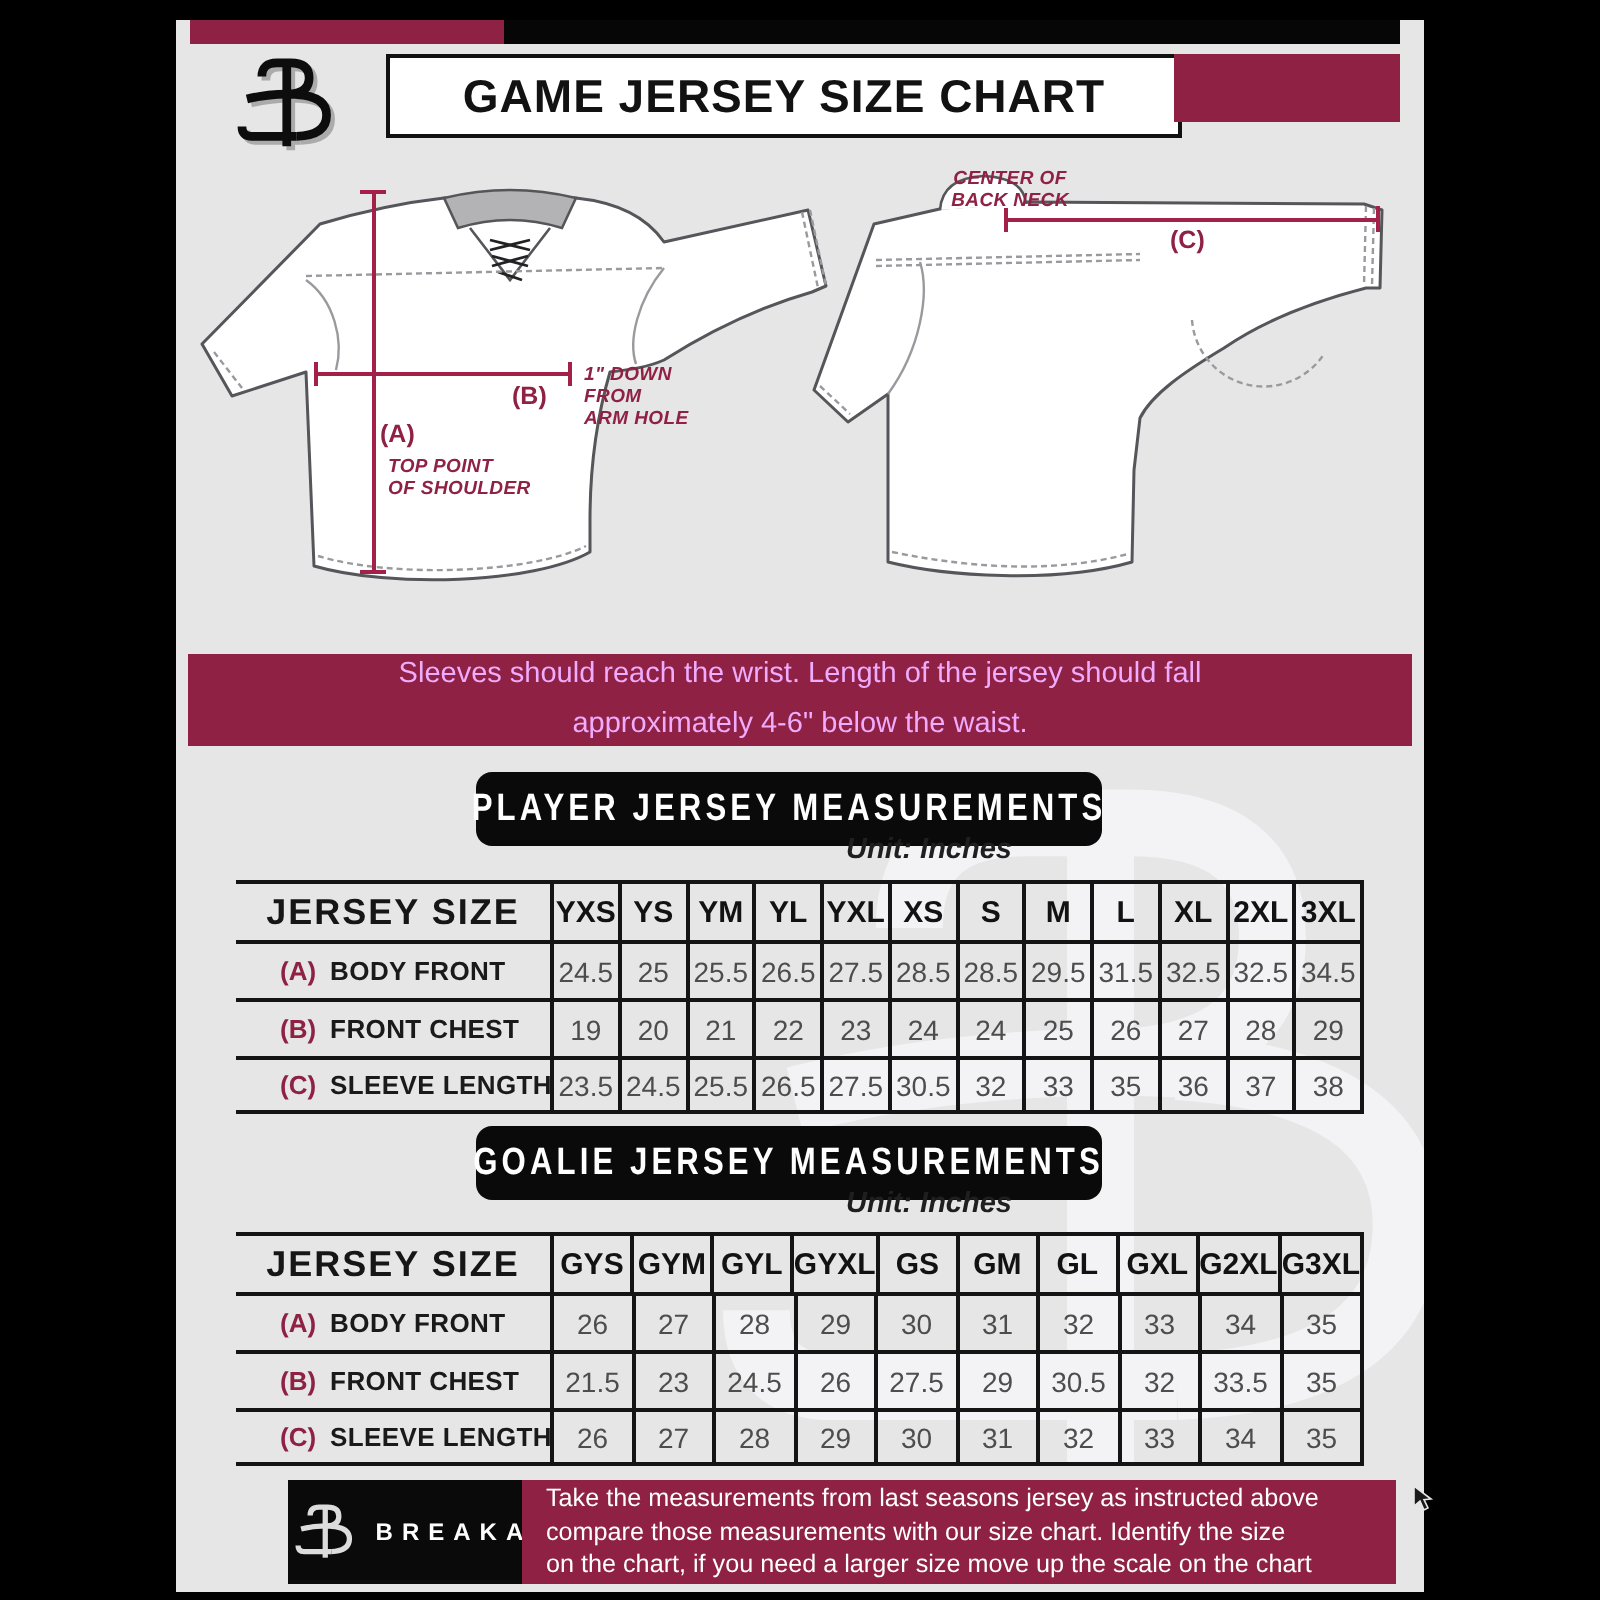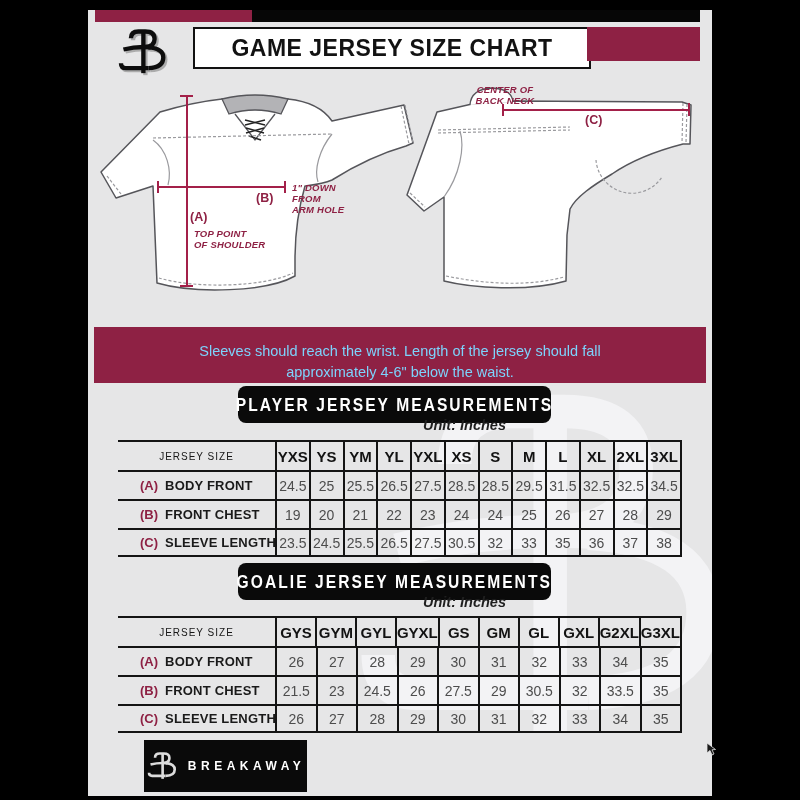--- a/index.html
+++ b/index.html
@@ -23,8 +23,8 @@
   .mlabel{color:var(--maroon);font-weight:800;font-size:12.5px;}
   .mnote{color:var(--maroon);font-style:italic;font-weight:700;font-size:9.5px;line-height:11px;letter-spacing:.2px;}
   
-  .banner{left:6px;top:317px;width:612px;height:56px;background:var(--maroon);color:#7dd3fc;
-    display:flex;flex-direction:column;align-items:center;justify-content:flex-end;
+  .banner{left:6px;top:317px;width:612px;height:46px;background:var(--maroon);color:#f0abfc;
+    display:flex;flex-direction:column;align-items:center;justify-content:space-between;
     font-size:14.5px;line-height:21px;font-weight:500;}
   
   .pill{left:150px;width:313px;height:37px;background:#0a0a0a;border-radius:8px;

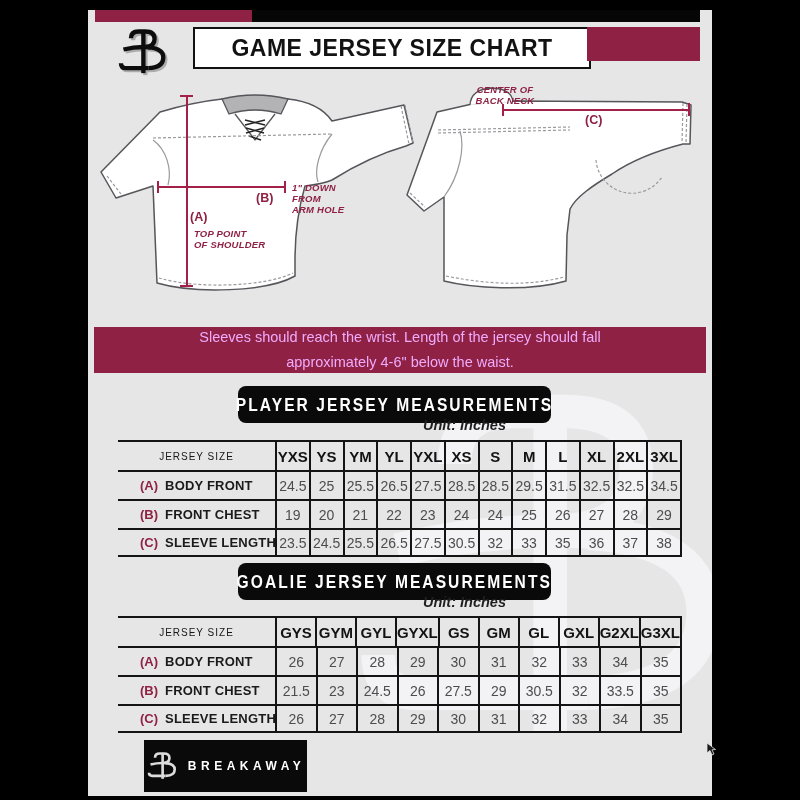--- a/index.html
+++ b/index.html
@@ -37,7 +37,7 @@
   .trow:first-child{height:30px;}
   .trow:last-child{border-bottom:2px solid var(--ink);}
   .tlabel{width:157px;display:flex;align-items:center;padding-left:22px;box-sizing:border-box;gap:7px;}
-  .thead .tlabel{justify-content:center;padding-left:0;font-size:10px;font-weight:400;letter-spacing:1px;color:#161616;}
+  .thead .tlabel{justify-content:center;padding-left:0;font-size:18px;font-weight:700;letter-spacing:1px;color:#161616;}
   .tcell{flex:1;border-left:2px solid var(--ink);display:flex;align-items:center;justify-content:center;box-sizing:border-box;}
   .trow .tcell:last-child{border-right:2px solid var(--ink);}
   .tsize{font-size:15px;font-weight:700;color:#121212;}

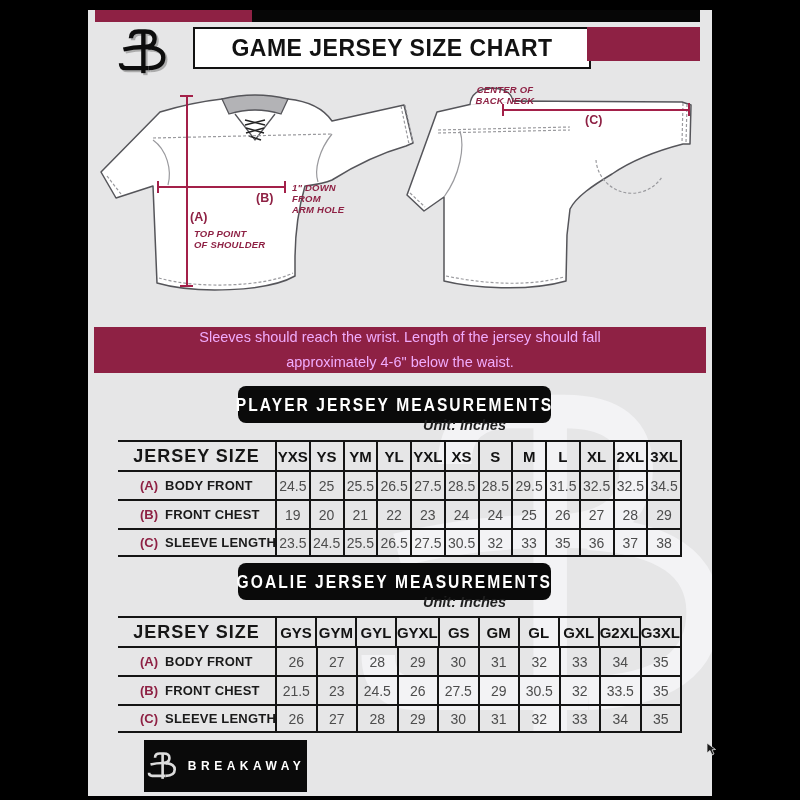--- a/index.html
+++ b/index.html
@@ -311,6 +311,11 @@
         </svg>
       <span class="footer-brand">BREAKAWAY</span>
     </div>
+    <div class="abs footer-maroon">
+      <div>Take the measurements from last seasons jersey as instructed above</div>
+      <div>compare those measurements  with our size chart. Identify the size</div>
+      <div>on the chart, if you need a larger size move up the scale on the chart</div>
+    </div>
   </div>
 
   <svg class="abs" style="left:706px;top:742px" width="12" height="14" viewBox="0 0 12 14">

